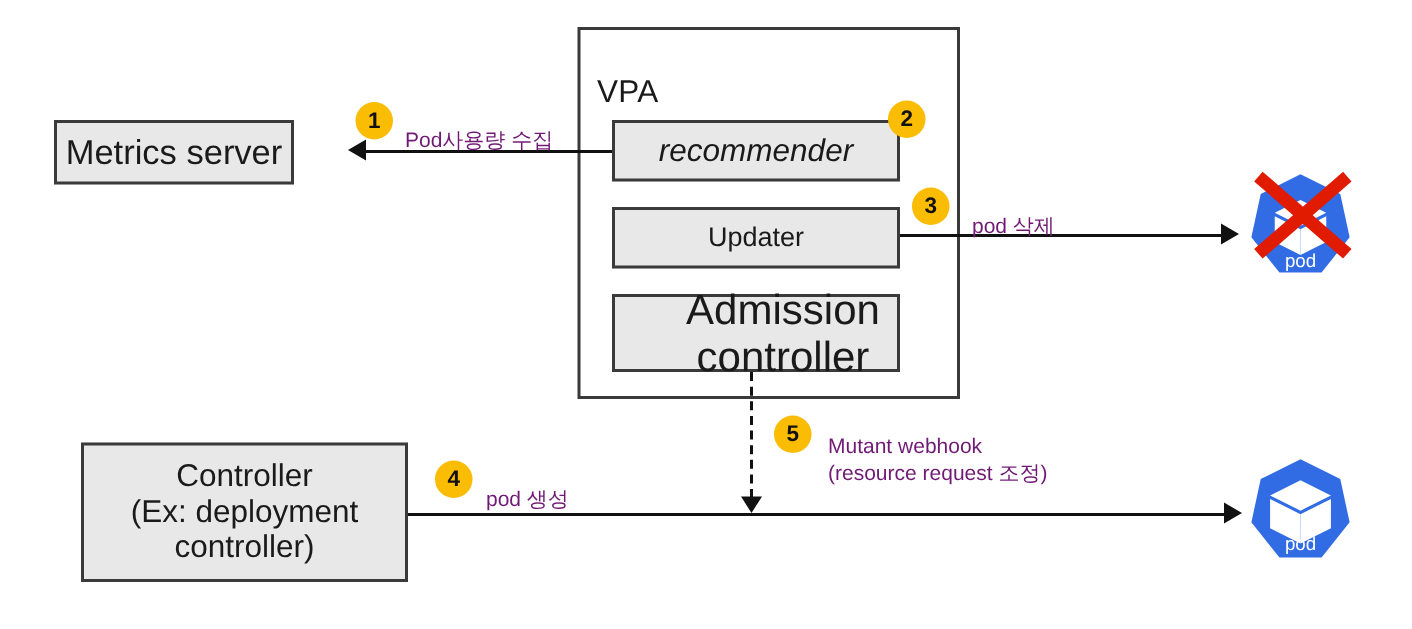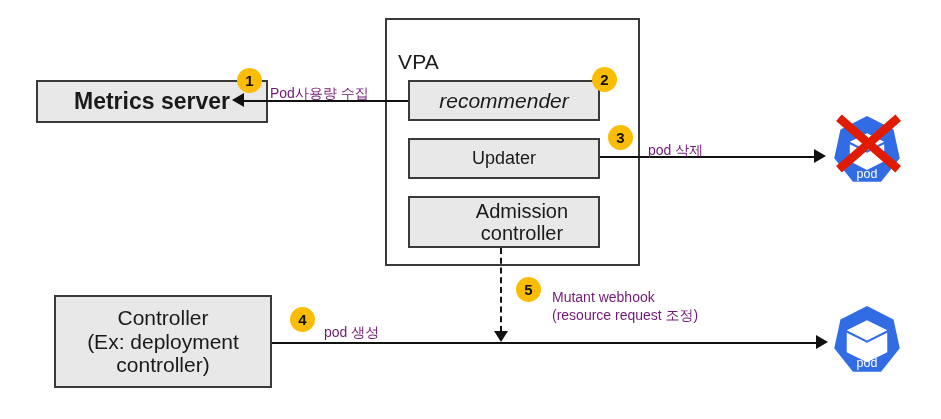--- a/index.html
+++ b/index.html
@@ -44,9 +44,8 @@
   }
 
   #metrics-server {
-    left: 36px; top: 80px; width: 232px; height: 43px;
+    left: 36px; top: 80px; width: 160px; height: 43px;
     font-size: 23px;
-    font-weight: bold;
   }
   #controller-box {
     left: 54px; top: 295px; width: 218px; height: 93px;

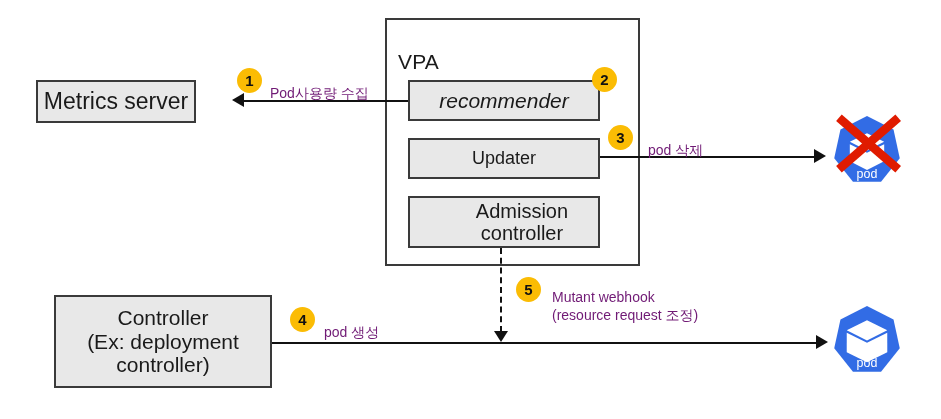--- a/index.html
+++ b/index.html
@@ -65,7 +65,7 @@
   }
   #admission-box {
     left: 408px; top: 196px; width: 192px; height: 52px;
-    font-size: 20px;
+    font-size: 28px;
     padding-left: 36px;
   }
 

